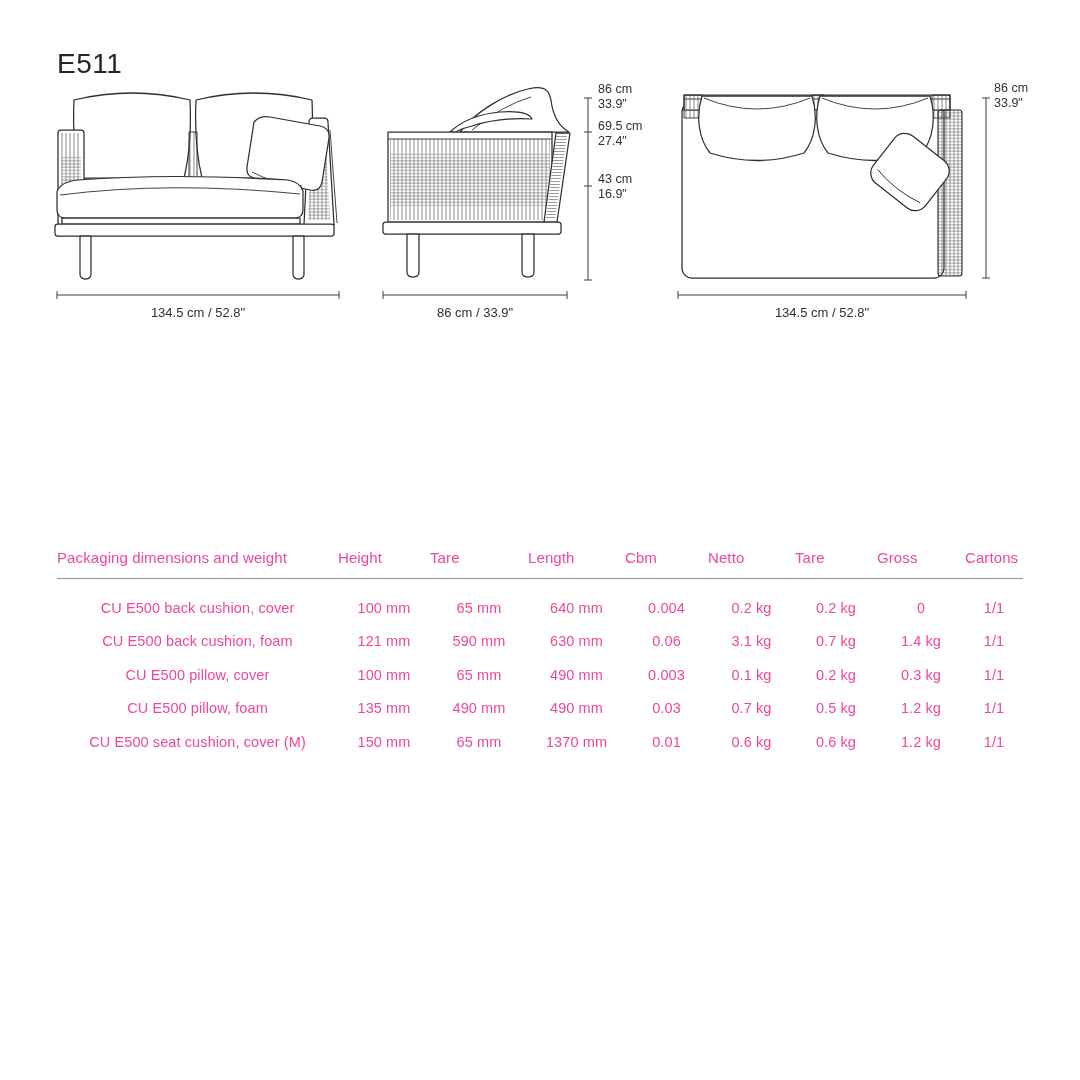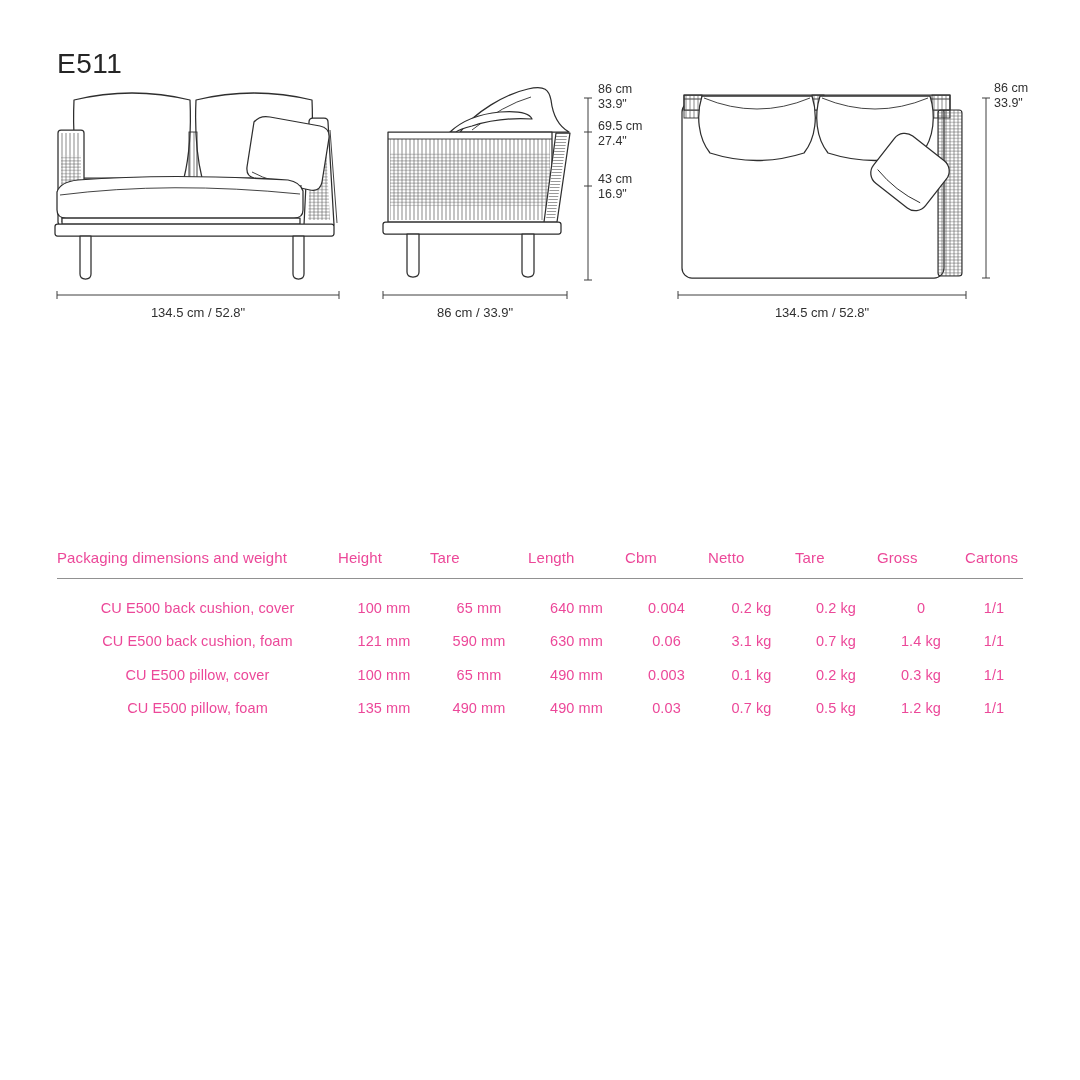--- a/index.html
+++ b/index.html
@@ -201,6 +201,17 @@
           <td>1.2 kg</td>
           <td>1/1</td>
         </tr>
+        <tr>
+          <td>CU E500 seat cushion, cover (M)</td>
+          <td>150 mm</td>
+          <td>65 mm</td>
+          <td>1370 mm</td>
+          <td>0.01</td>
+          <td>0.6 kg</td>
+          <td>0.6 kg</td>
+          <td>1.2 kg</td>
+          <td>1/1</td>
+        </tr>
       </tbody>
   </table>
 

